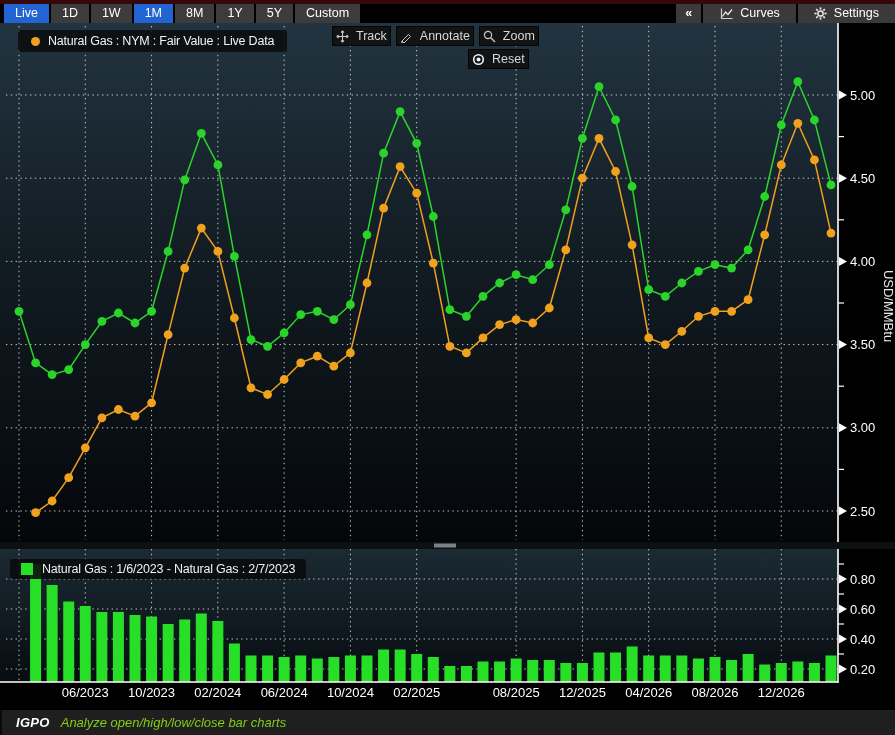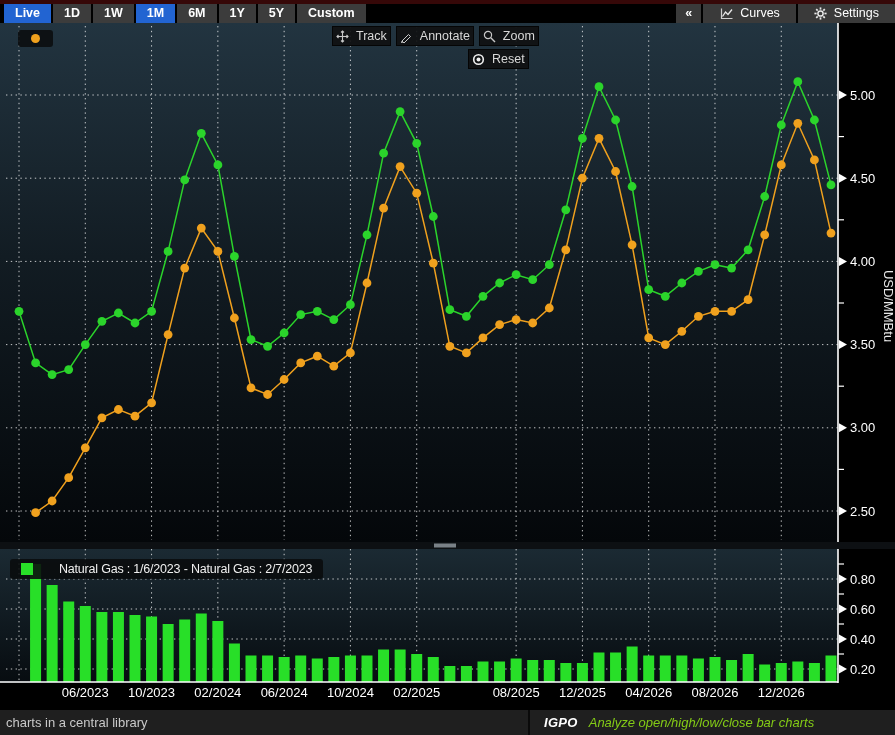--- a/index.html
+++ b/index.html
@@ -7,7 +7,7 @@
        font-family:"Liberation Sans",sans-serif;-webkit-font-smoothing:antialiased;}
   .red-strip{height:4px;background:#360808;}
   .tab-bar{position:relative;height:19px;background:#000;display:flex;align-items:stretch;padding-left:4px;}
-  .tab{margin-right:2px;padding:1px 11px;background:#3c3c3c;color:#fff;font-size:12.5px;line-height:16px;white-space:nowrap;cursor:default;font-weight:bold;}
+  .tab{margin-right:2px;padding:1px 11px;background:#3c3c3c;color:#fff;font-size:12.5px;line-height:16px;white-space:nowrap;cursor:default;}
   .tab.active{background:#2264d2;}
   .win-controls{position:absolute;right:0;top:0;height:100%;display:flex;}
   .win-btn{background:#3a3a3a;color:#fff;font-size:12.5px;display:flex;align-items:center;gap:7px;padding:0 16px;margin-left:2px;line-height:17px;}

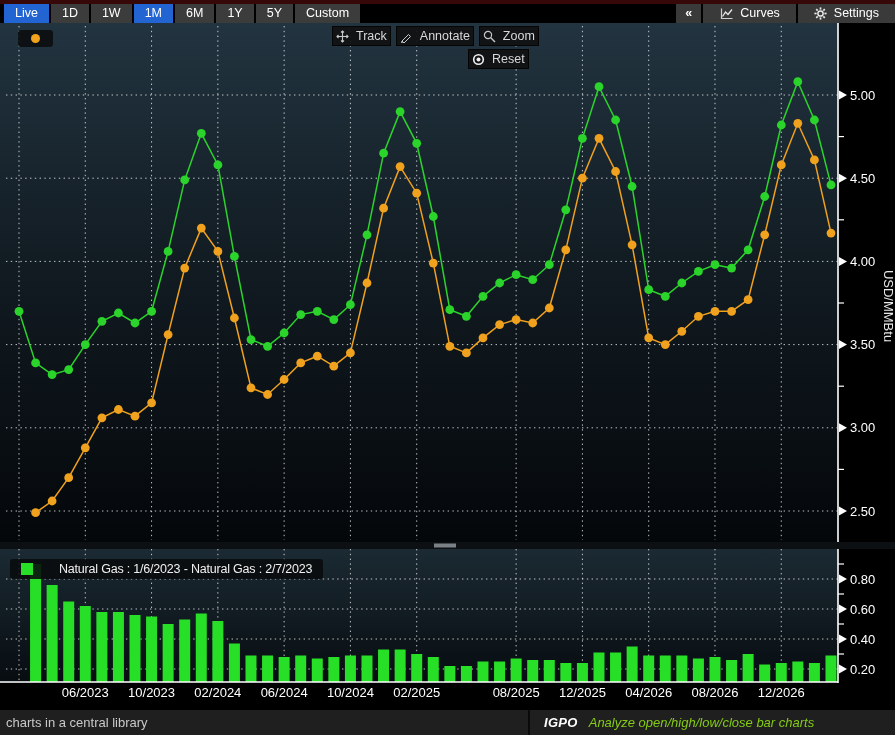--- a/index.html
+++ b/index.html
@@ -40,7 +40,7 @@
     <div class="tab">1D</div>
     <div class="tab">1W</div>
     <div class="tab active">1M</div>
-    <div class="tab">6M</div>
+    <div class="tab">8M</div>
     <div class="tab">1Y</div>
     <div class="tab">5Y</div>
     <div class="tab">Custom</div>

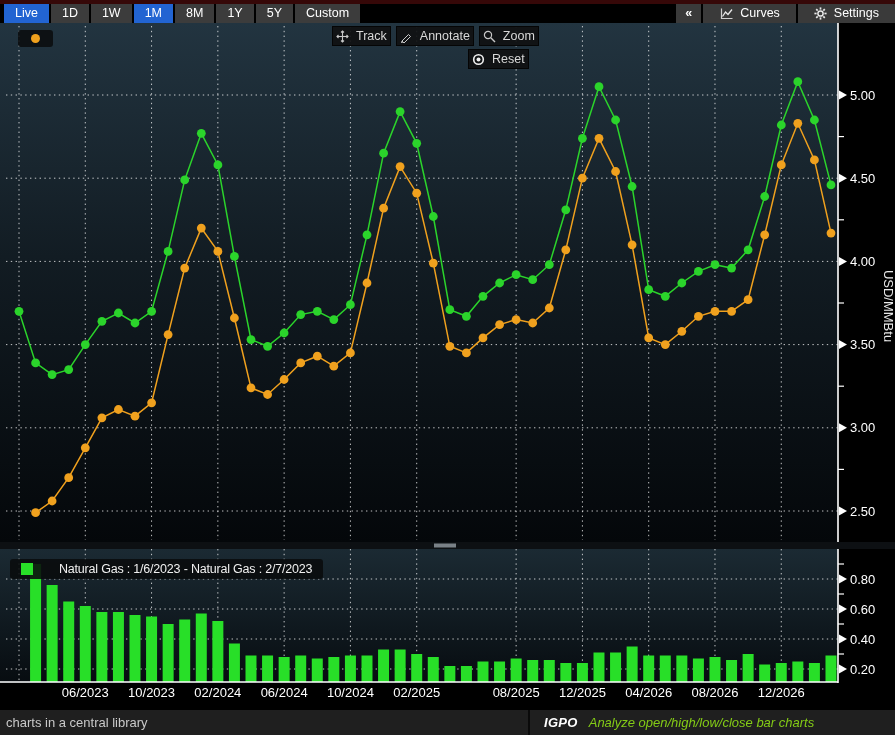--- a/index.html
+++ b/index.html
@@ -343,6 +343,7 @@
     <div class="legend-main">
       <div class="legend-row">
         <span class="dot" id="dot-0" style="background: rgb(240, 161, 30);"></span>
+        <span>Natural Gas : NYM : Fair Value : Live Data</span>
       </div>
     </div>
 

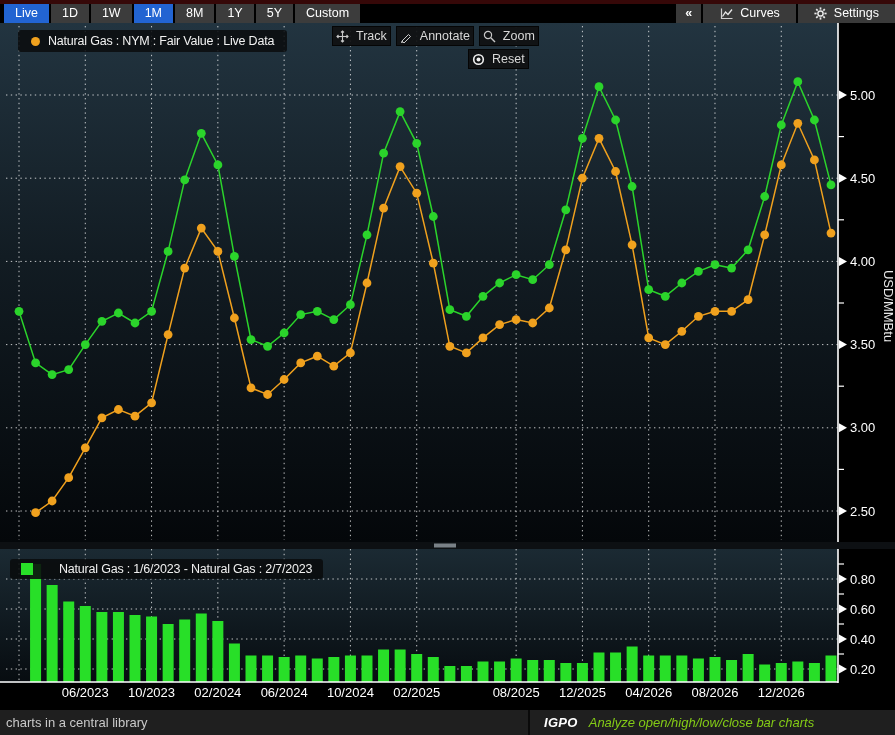--- a/index.html
+++ b/index.html
@@ -20,7 +20,7 @@
   .chart-toolbar{position:absolute;left:332px;top:3px;display:flex;gap:5px;z-index:6;}
   .tool-btn{display:flex;align-items:center;gap:7px;background:rgba(16,17,18,.93);border:1px solid #050505;color:#d8d8d8;font-size:12.5px;padding:2px 3px;white-space:nowrap;}
   .reset-btn{position:absolute;left:468px;top:26px;z-index:6;}
-  .legend-lower{position:absolute;left:10px;top:536px;display:flex;align-items:center;gap:26px;background:rgba(9,11,13,.88);border-radius:3px;padding:3px 11px;color:#f0f0f0;font-size:12.5px;letter-spacing:-.2px;z-index:5;white-space:nowrap;}
+  .legend-lower{position:absolute;left:10px;top:536px;display:flex;align-items:center;gap:9px;background:rgba(9,11,13,.88);border-radius:3px;padding:3px 11px;color:#f0f0f0;font-size:12.5px;letter-spacing:-.2px;z-index:5;white-space:nowrap;}
   .swatch{width:12px;height:12px;flex:0 0 auto;}
   .status-bar{position:absolute;left:0;bottom:0;width:895px;height:25px;background:#1f1f1f;display:flex;align-items:center;font-size:13px;}
   .status-left{flex:1;color:#c9c9c9;padding-left:6px;}

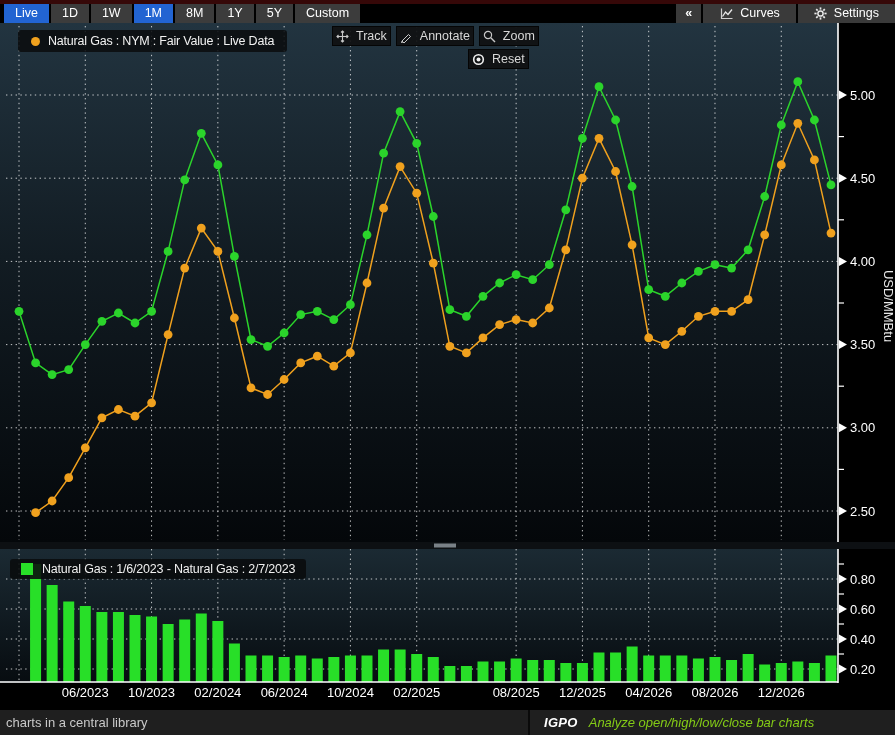--- a/index.html
+++ b/index.html
@@ -387,7 +387,6 @@
   </div>
 
   <div class="status-bar">
-    <div class="status-left">charts in a central library</div>
     <div class="status-right">
       <span class="status-code">IGPO</span>
       <span class="status-desc">Analyze open/high/low/close bar charts</span>

